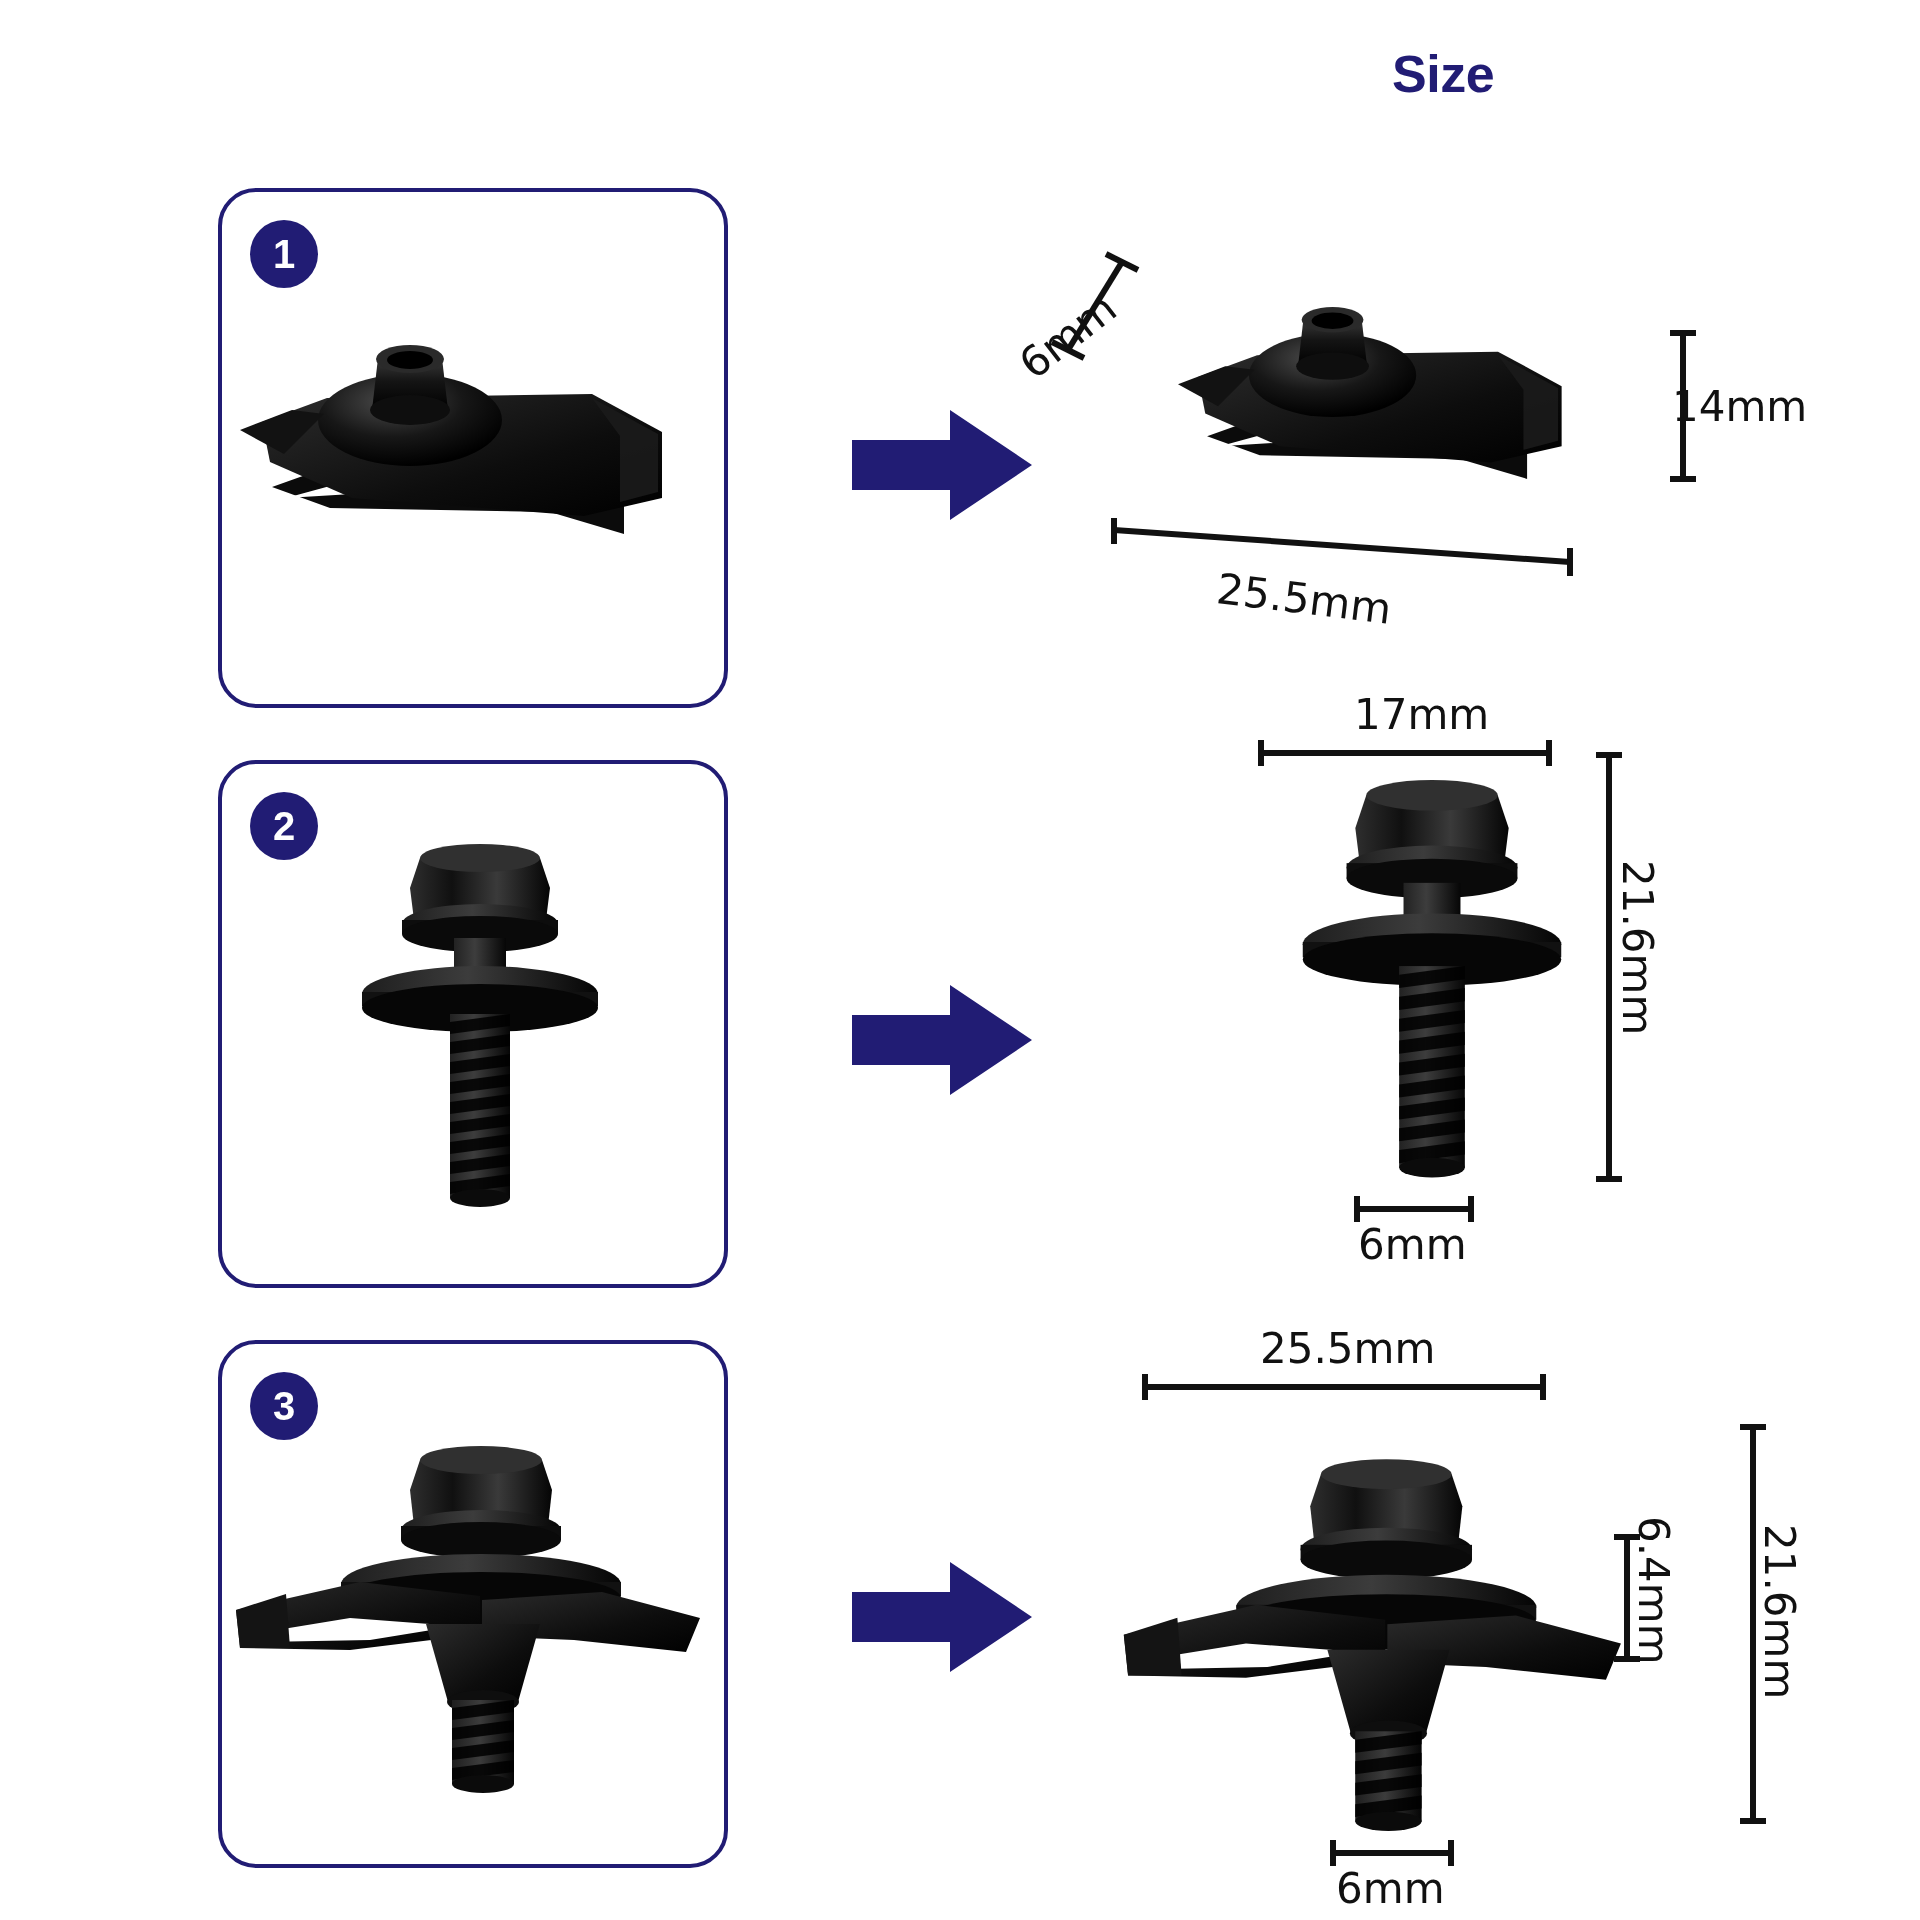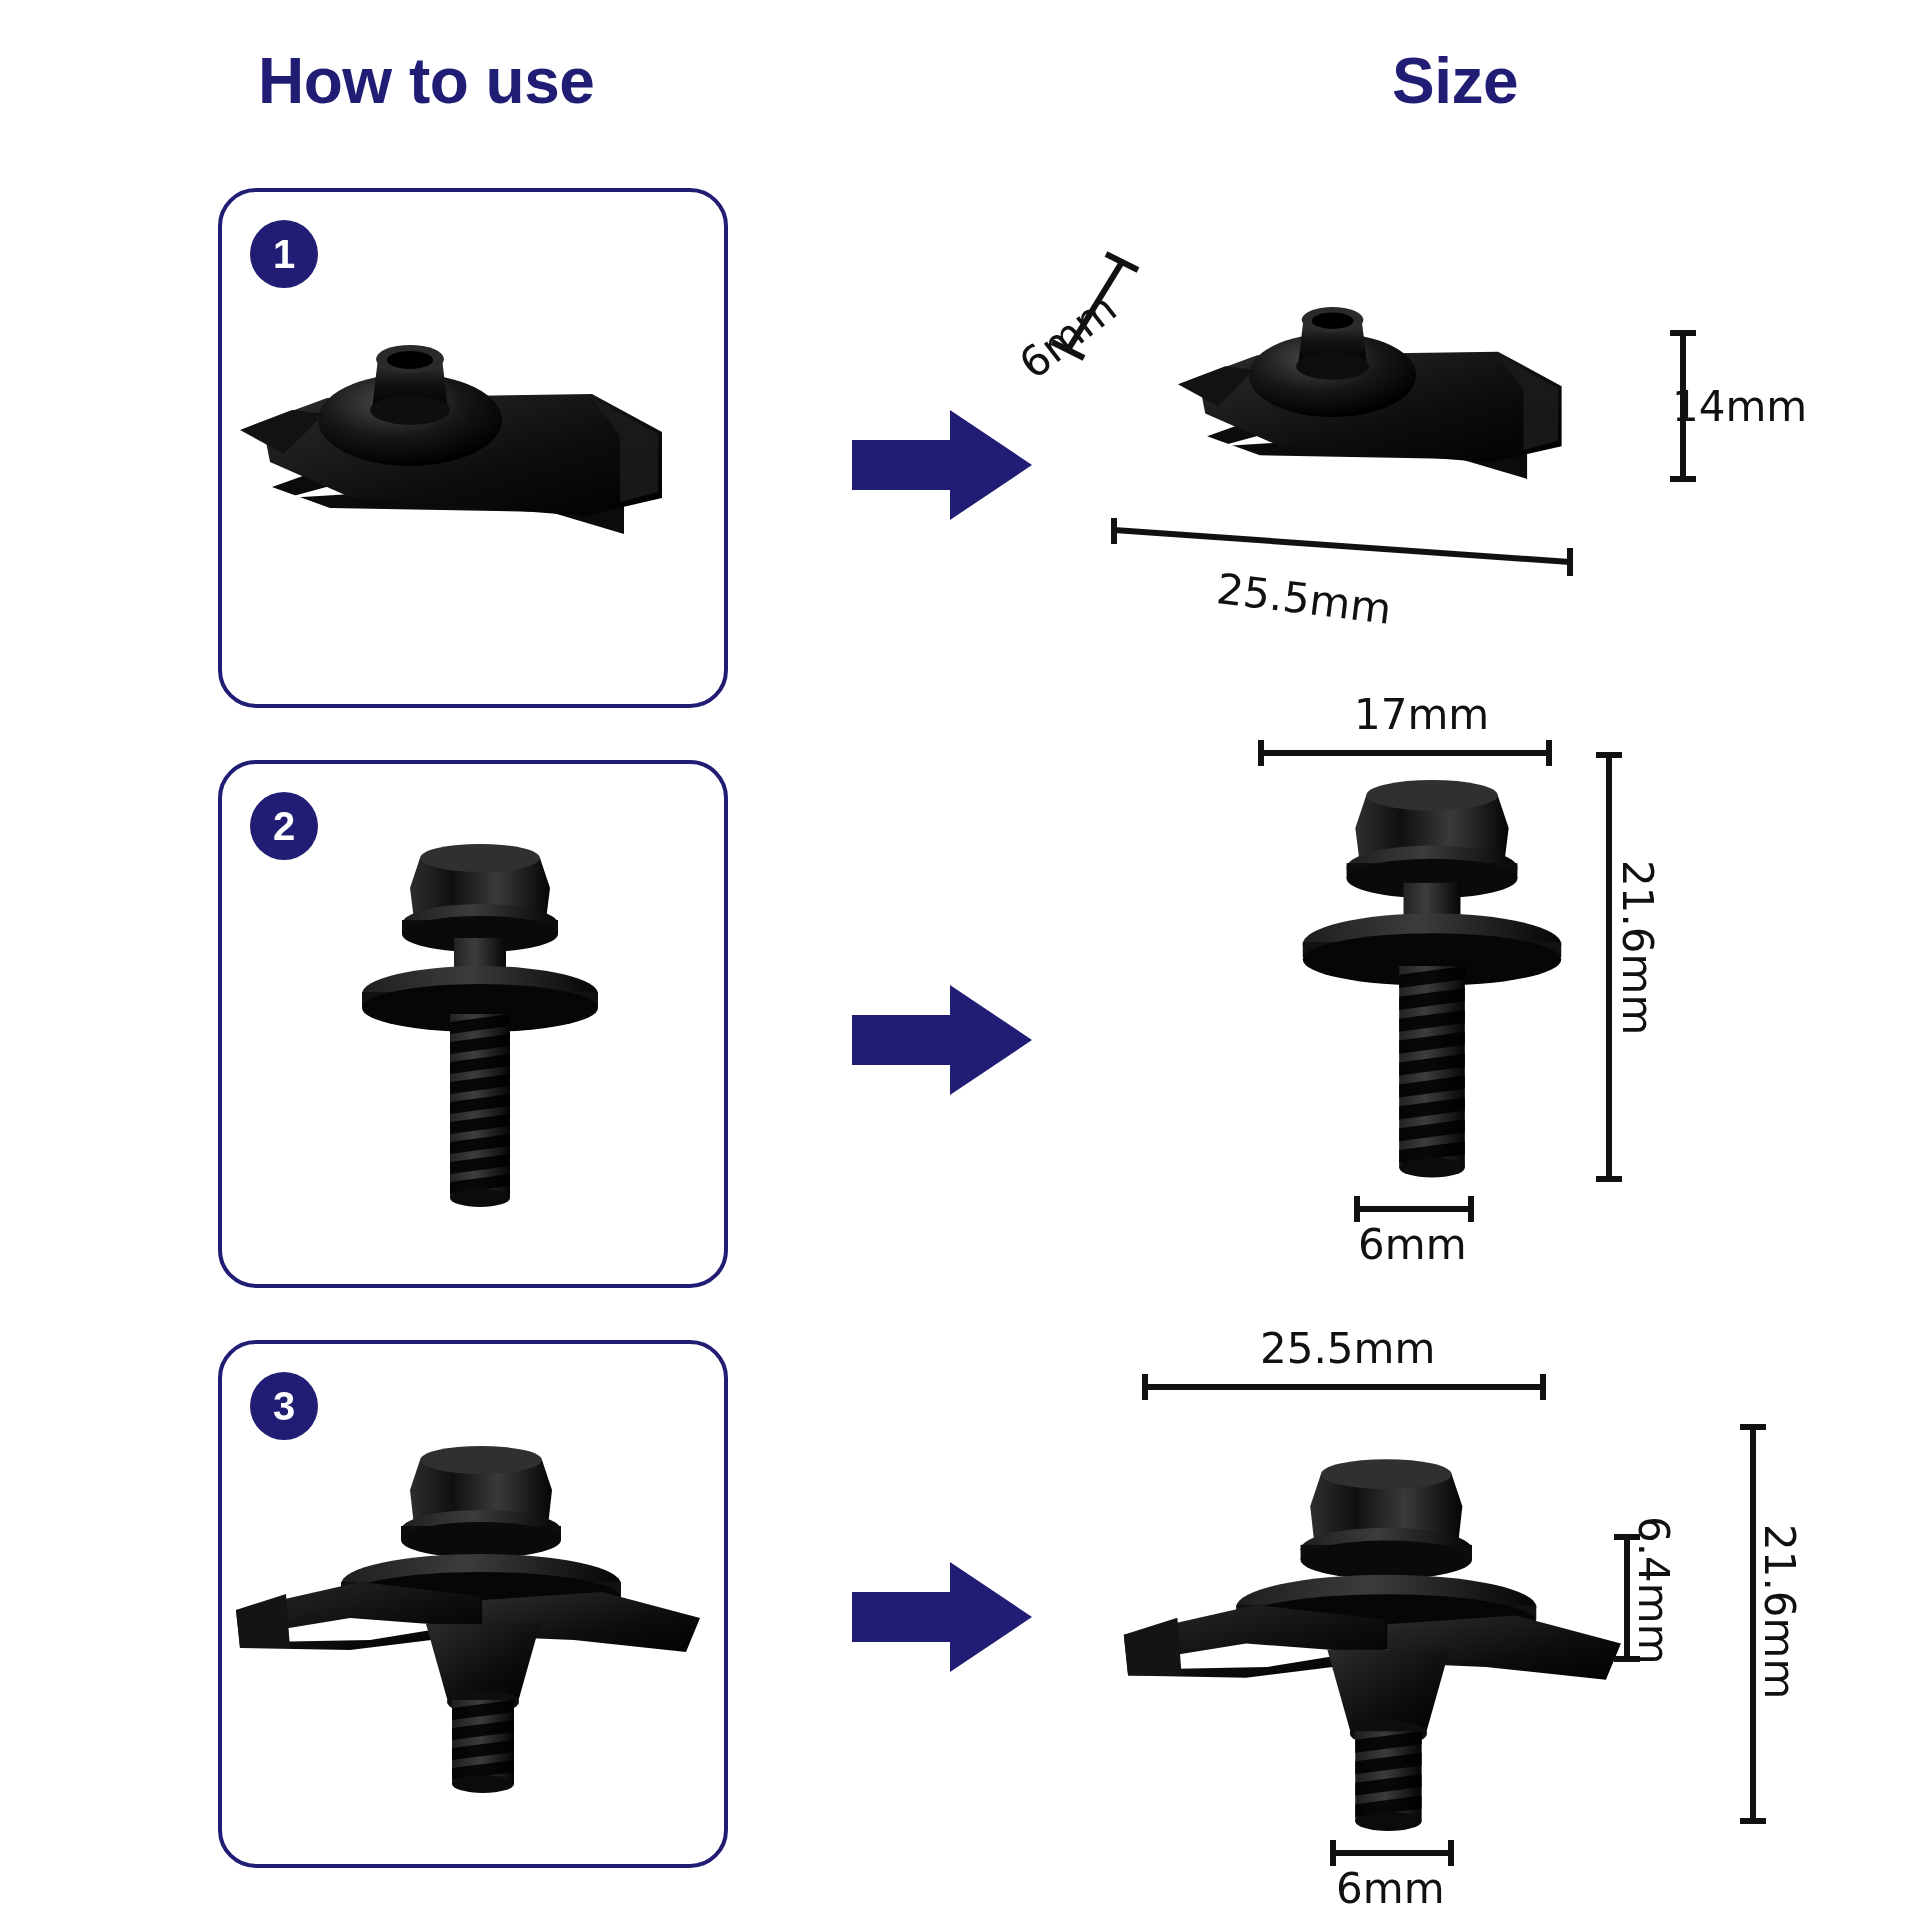--- a/index.html
+++ b/index.html
@@ -89,7 +89,6 @@
 
 <div id="page">
 
-  <div id="hdr-how" class="col-header">How to use</div>
   <div id="hdr-size" class="col-header">Size</div>
 
   <div id="card-1" class="step-card">

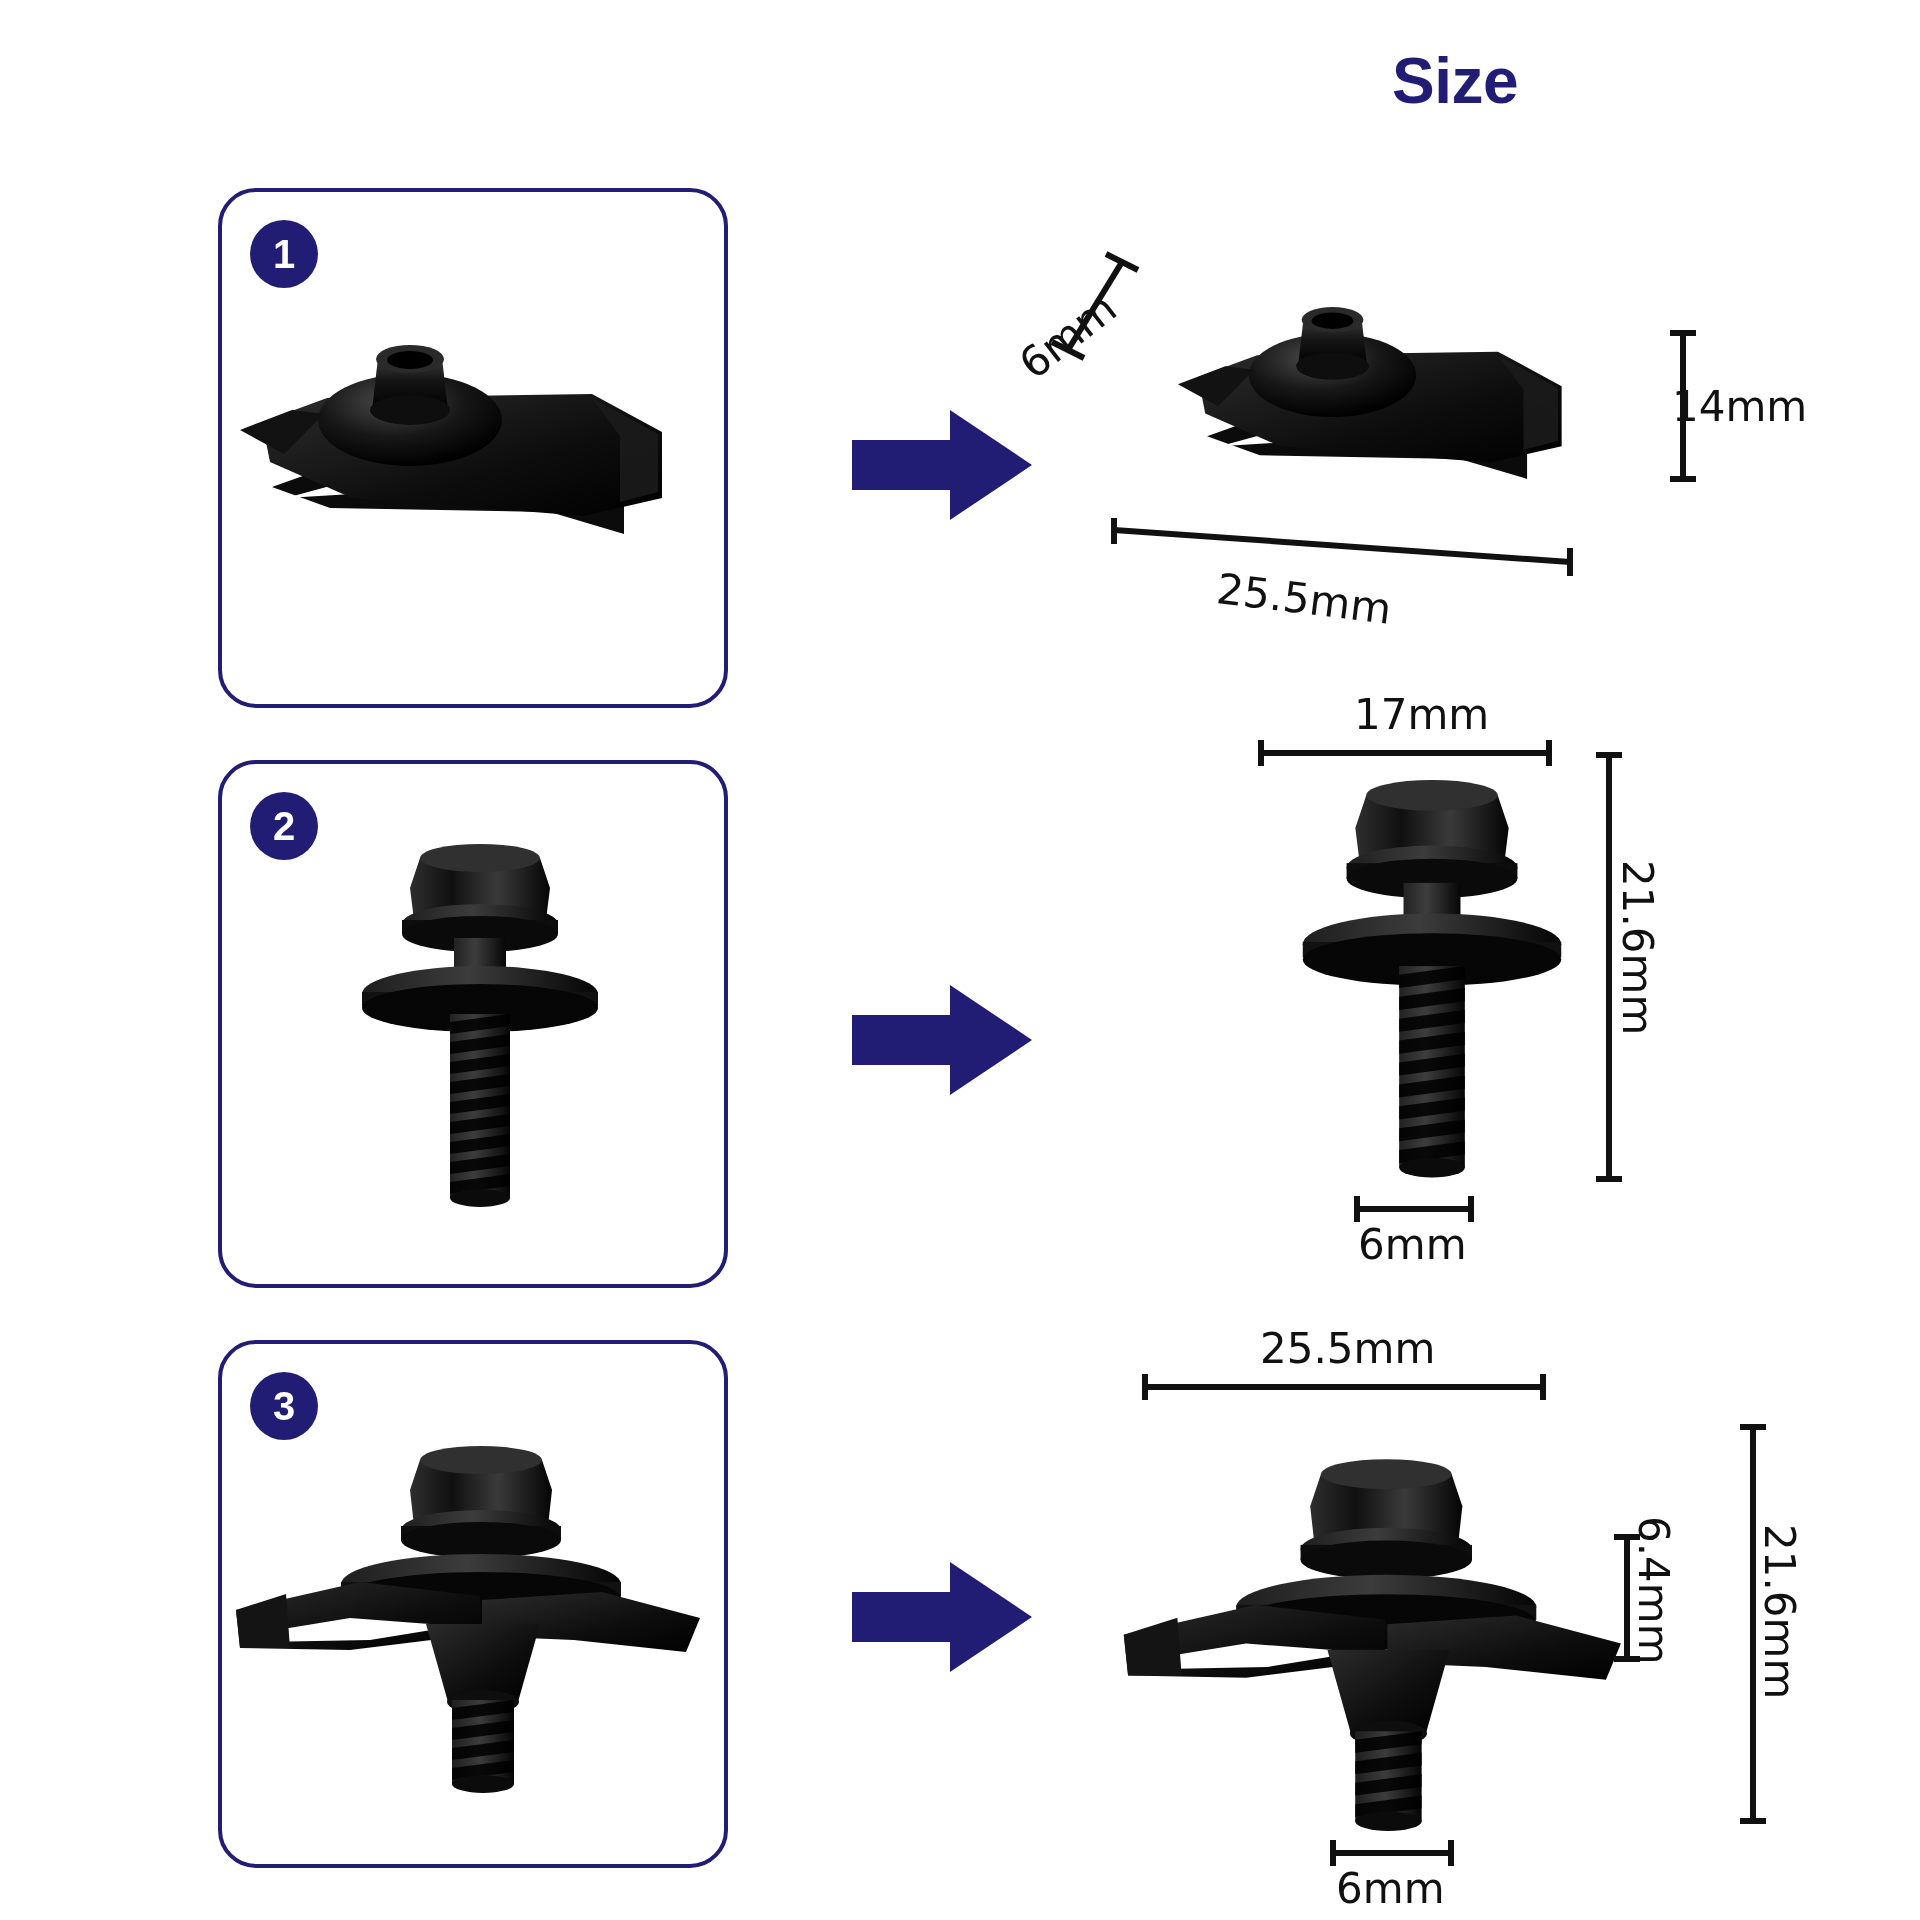--- a/index.html
+++ b/index.html
@@ -20,7 +20,7 @@
     white-space: nowrap;
   }
   #hdr-how { left: 258px; top: 44px; font-size: 64px; }
-  #hdr-size { left: 1392px; top: 44px; font-size: 64px; }
+  #hdr-size { left: 1392px; top: 44px; font-size: 52px; }
 
   
   .step-card {

